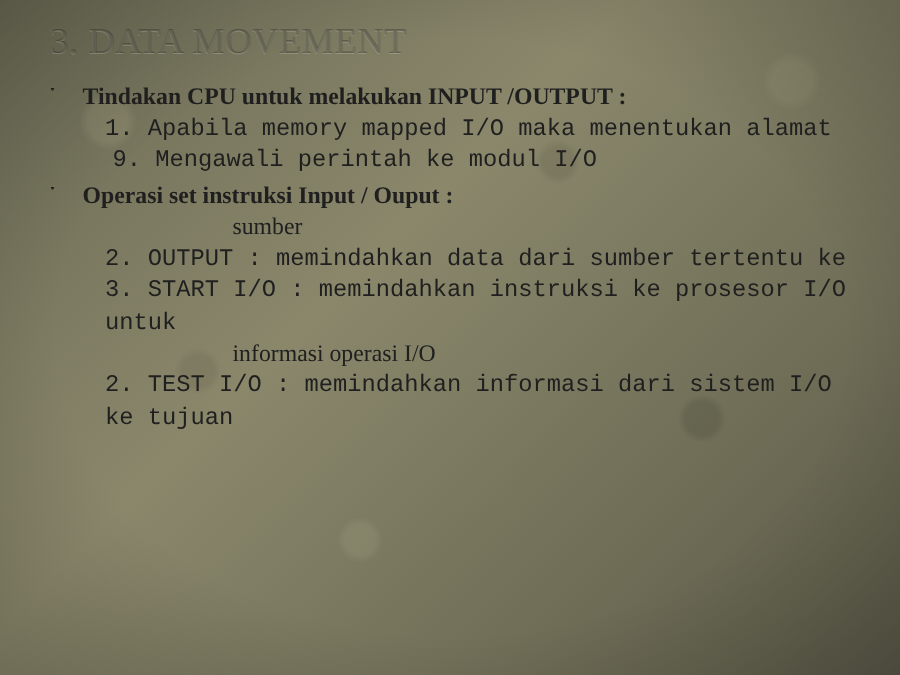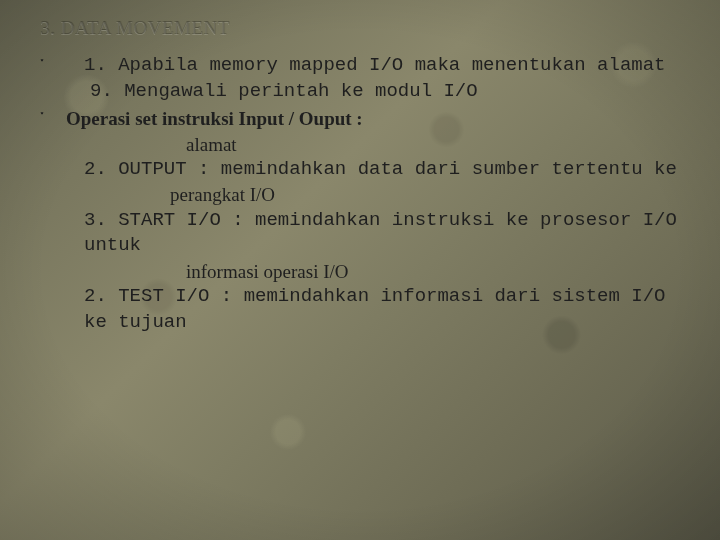--- a/index.html
+++ b/index.html
@@ -34,7 +34,7 @@
     height:100%;
   }
   .title{
-    font-size:19px;
+    font-size:29px;
     line-height:1.22;
     font-weight:400;
     letter-spacing:0.5px;

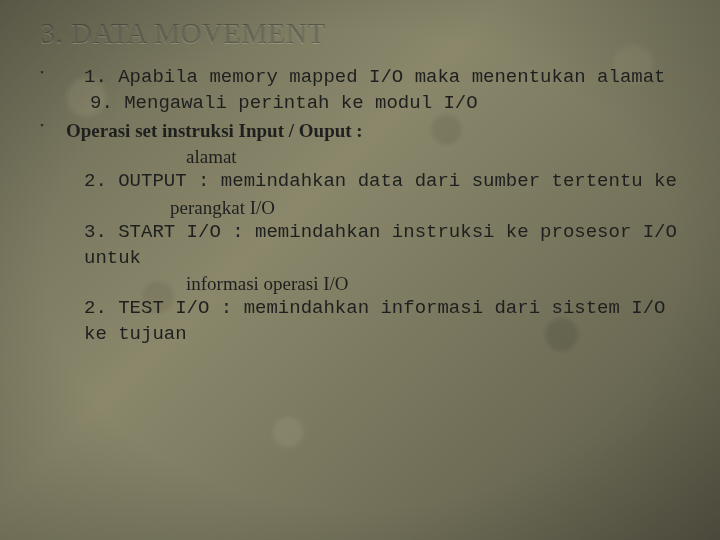--- a/index.html
+++ b/index.html
@@ -87,6 +87,7 @@
 
     <div class="bullet">
       <span class="marker">་</span>
+      <span>Tindakan CPU untuk melakukan INPUT /OUTPUT :</span>
     </div>
     <div class="sub">1. Apabila  memory mapped I/O maka menentukan alamat</div>
     <div class="sub" style="padding-left:50px">9. Mengawali perintah ke modul I/O</div>

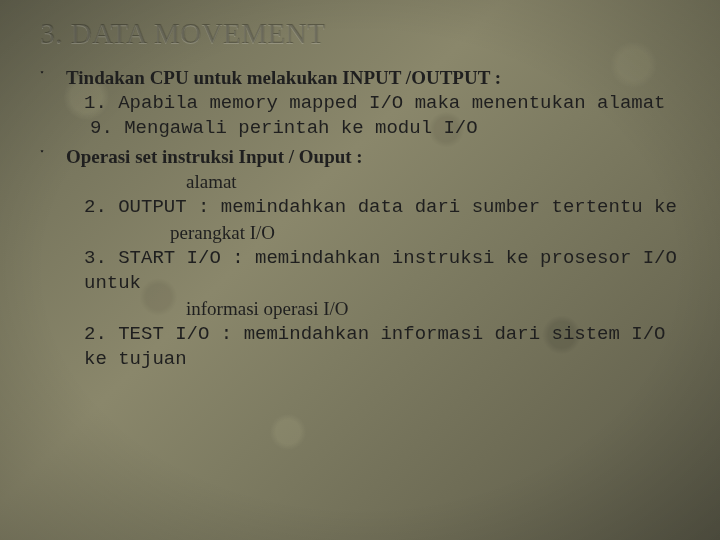--- a/index.html
+++ b/index.html
@@ -96,7 +96,7 @@
       <span class="marker">་</span>
       <span>Operasi set instruksi Input / Ouput :</span>
     </div>
-    <div class="sub-indent">alamat</div>
+    <div class="sub-indent">sumber</div>
     <div class="sub">2. OUTPUT : memindahkan data dari sumber tertentu ke</div>
     <div class="sub-indent2">perangkat I/O</div>
     <div class="sub">3. START I/O : memindahkan instruksi ke prosesor I/O untuk</div>

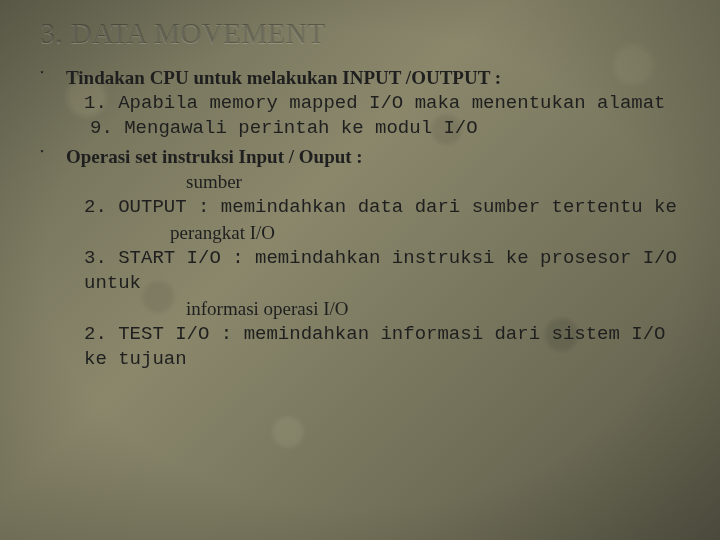--- a/index.html
+++ b/index.html
@@ -98,7 +98,6 @@
     </div>
     <div class="sub-indent">sumber</div>
     <div class="sub">2. OUTPUT : memindahkan data dari sumber tertentu ke</div>
-    <div class="sub-indent2">perangkat I/O</div>
     <div class="sub">3. START I/O : memindahkan instruksi ke prosesor I/O untuk</div>
     <div class="sub-indent">informasi operasi I/O</div>
     <div class="sub">2. TEST I/O : memindahkan informasi dari sistem I/O ke tujuan</div>

